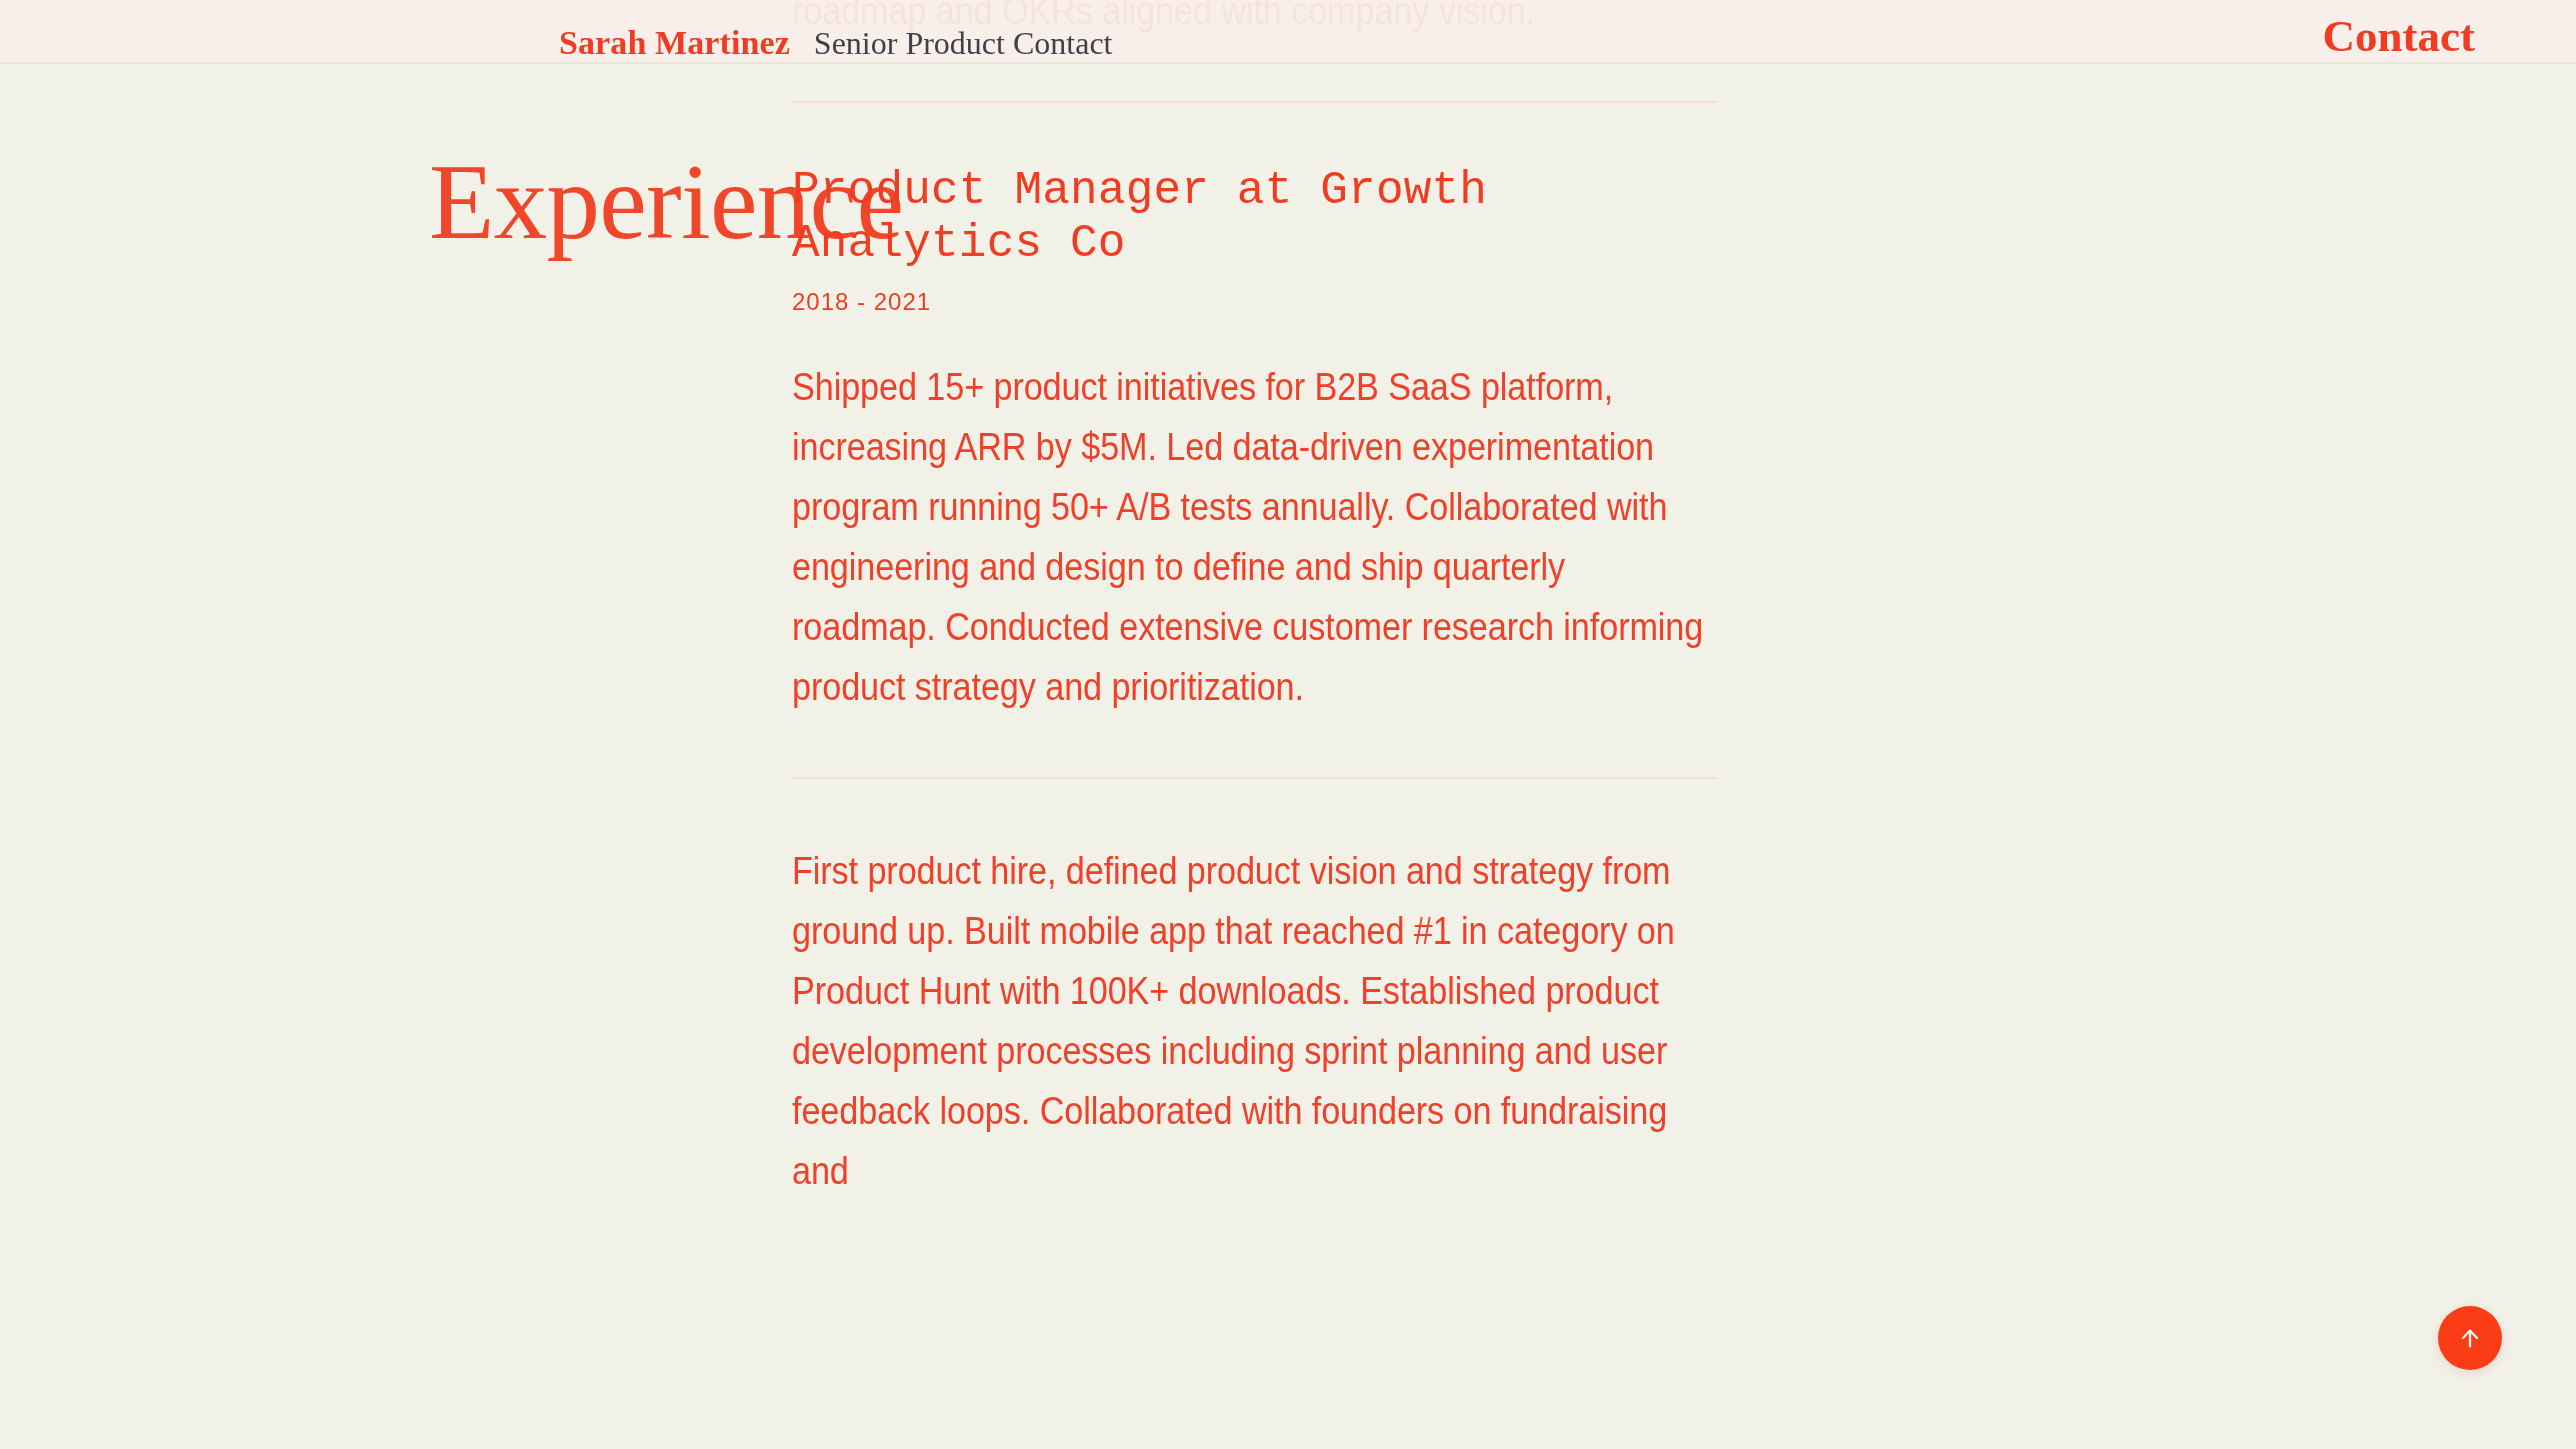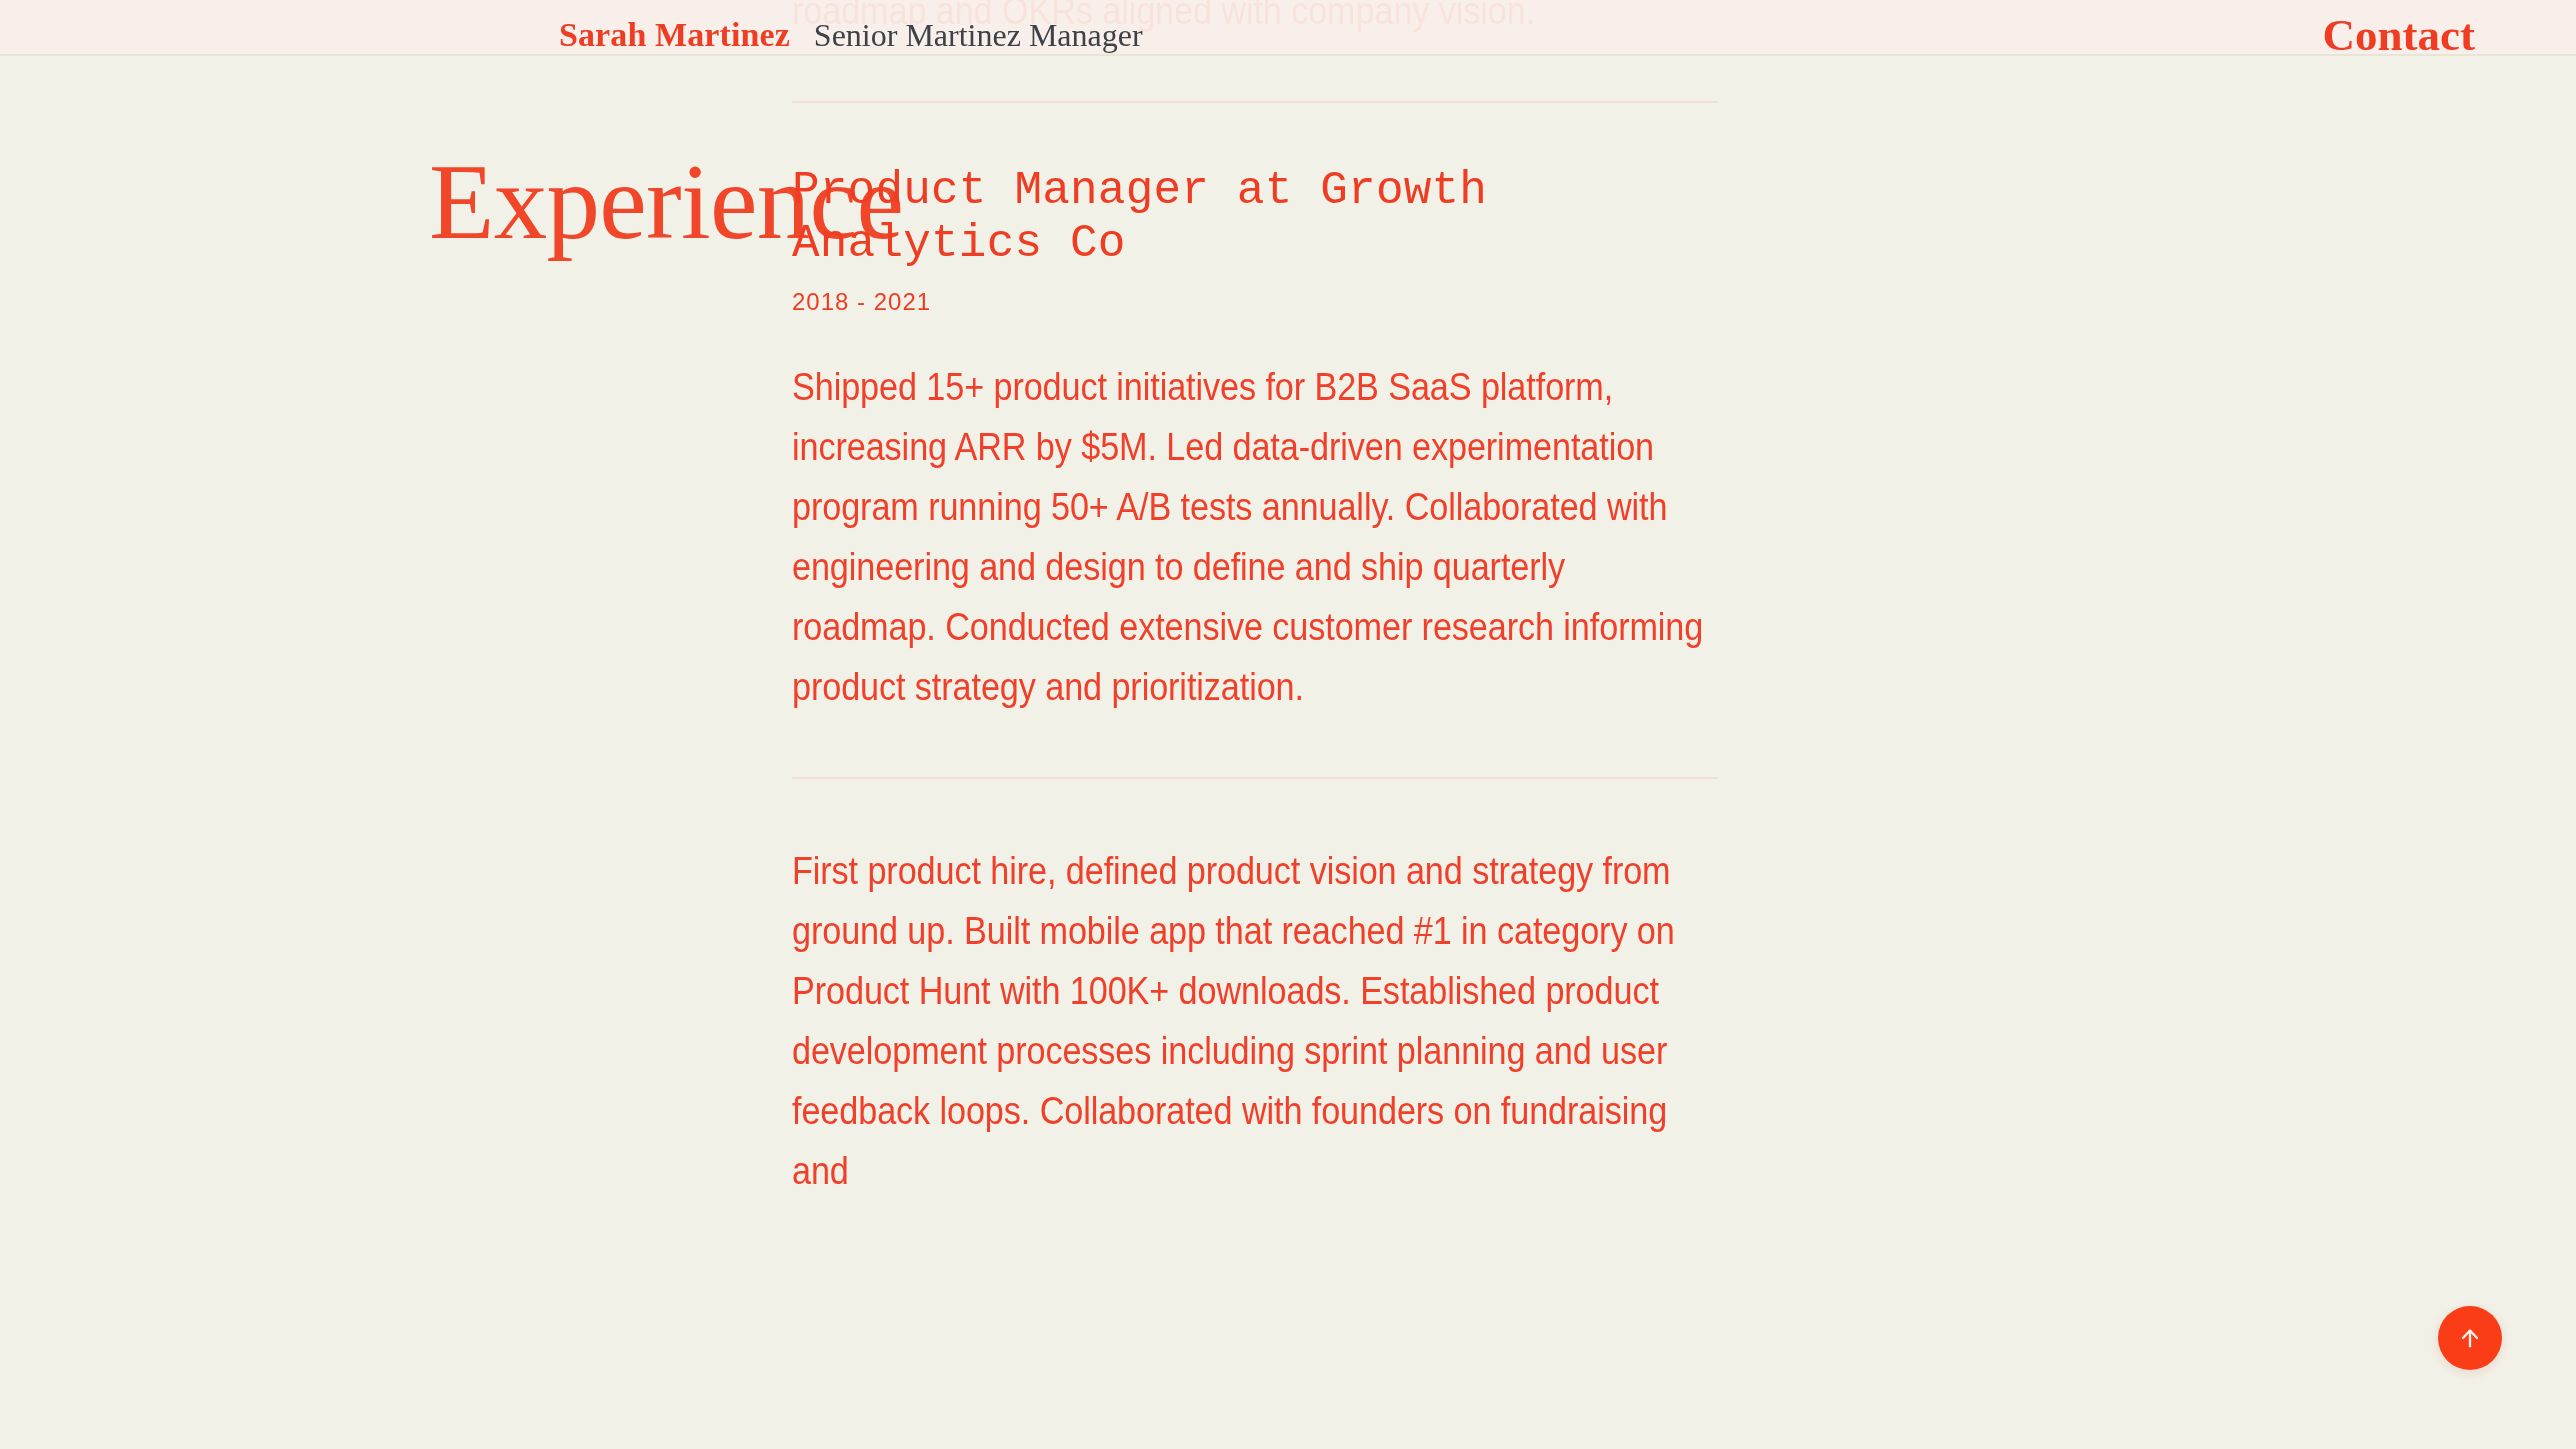--- a/index.html
+++ b/index.html
@@ -20,11 +20,11 @@
     position: absolute;
     top: 0; left: 0;
     width: 2576px;
-    height: 56px;
+    height: 64px;
     background: rgba(249, 239, 233, 0.93);
     border-bottom: 2px solid #E9E4D8;
     display: flex;
-    align-items: center;
+    align-items: flex-end;
     box-sizing: border-box;
     padding: 15px 101px 0 0;
     z-index: 50;

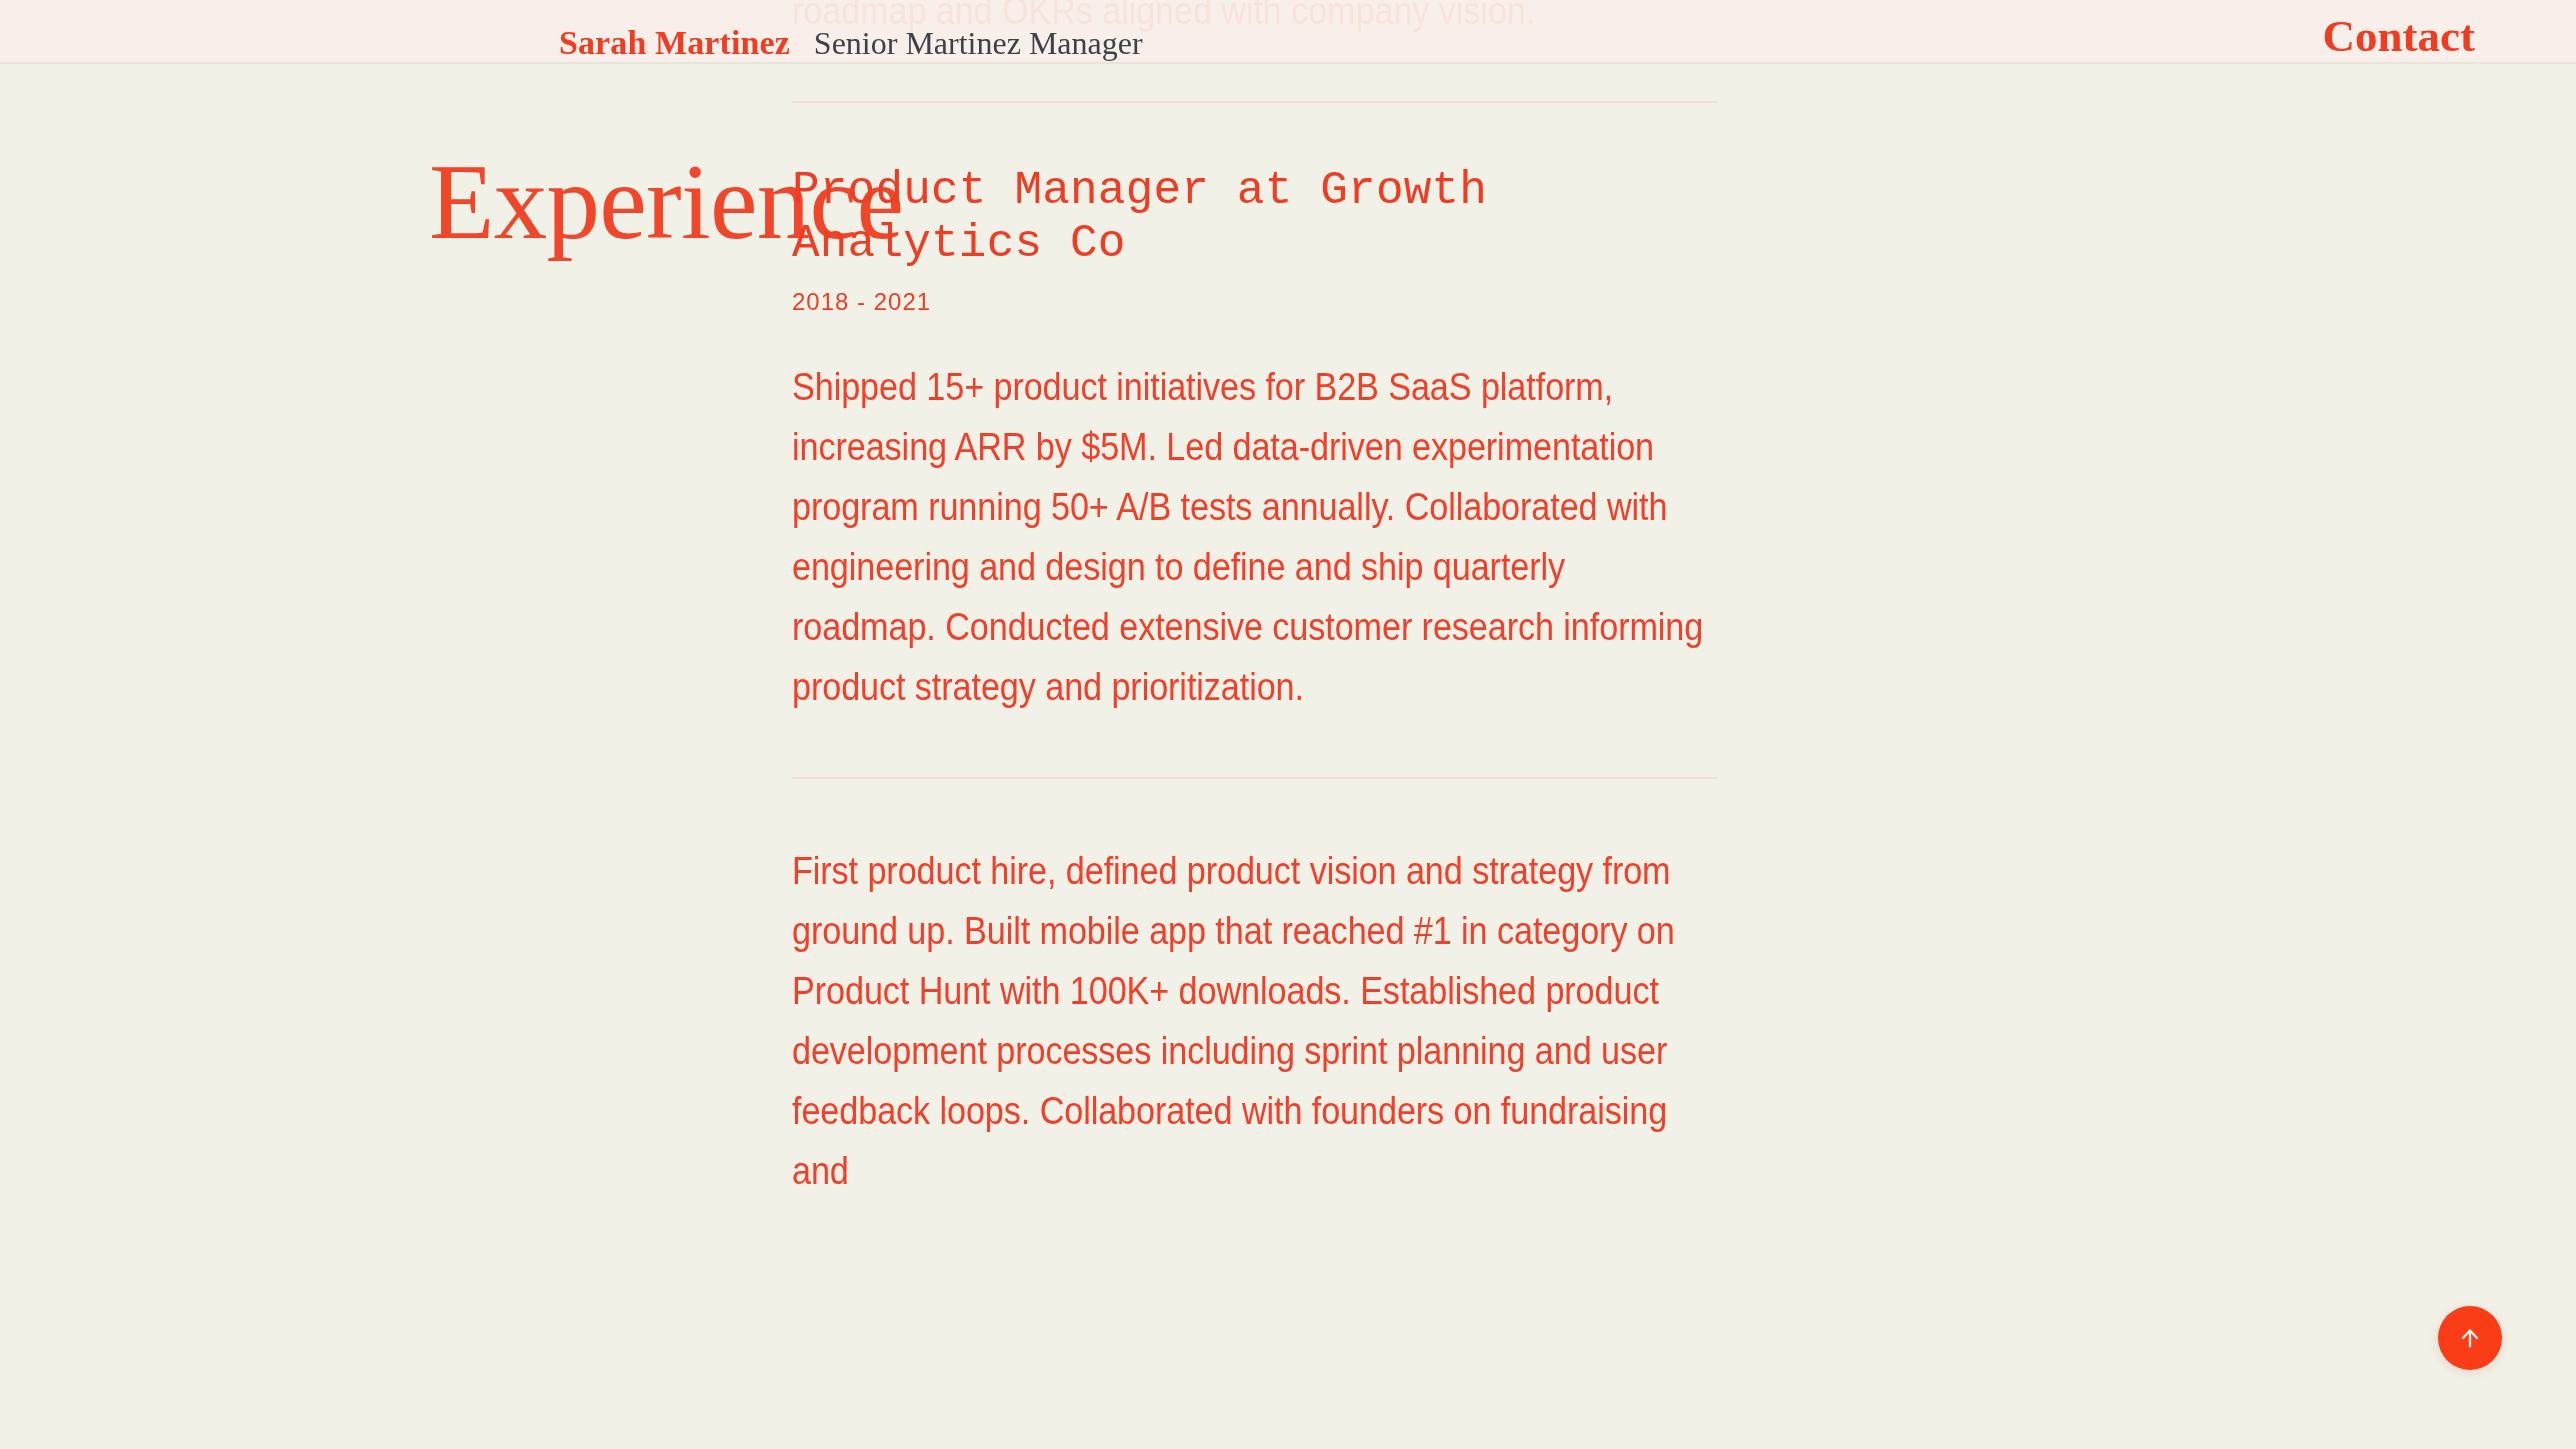--- a/index.html
+++ b/index.html
@@ -212,7 +212,7 @@
 <header class="site-header">
   <div class="brand-group">
     <span class="brand-name">Sarah Martinez</span>
-    <span class="brand-role">Senior Martinez Manager</span>
+    <span class="brand-role">Senior Product Contact</span>
   </div>
   <div class="nav-spacer"></div>
   <a class="nav-contact">Contact</a>

